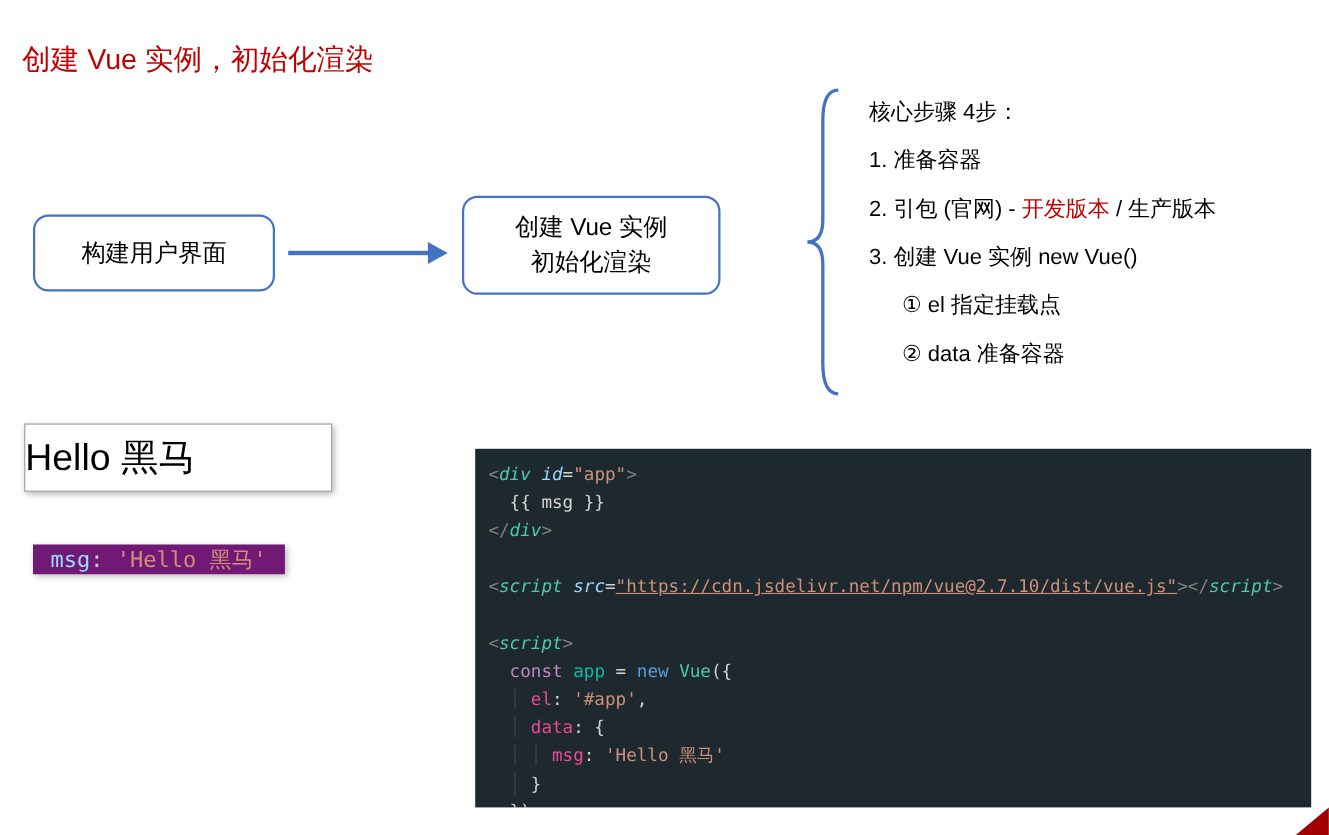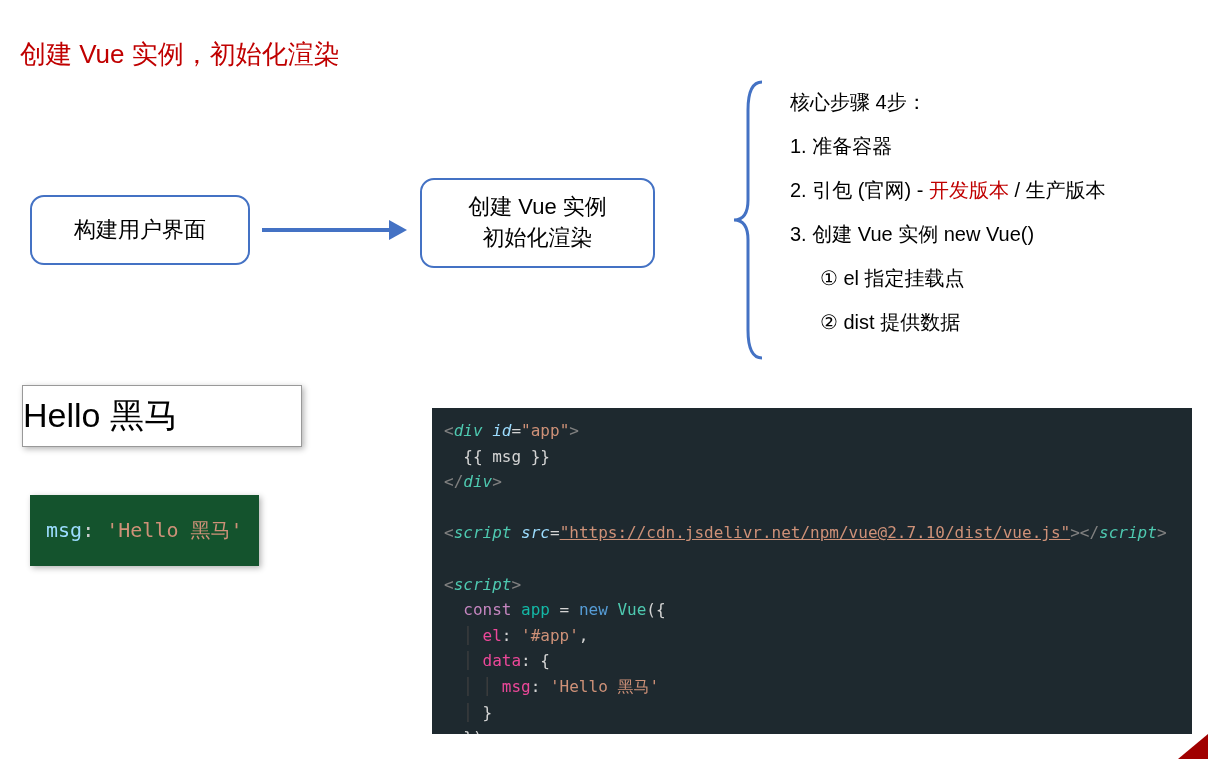--- a/index.html
+++ b/index.html
@@ -188,7 +188,7 @@
   </div>
   <div>3. 创建 Vue 实例  new  Vue()</div>
   <div class="sub">① el 指定挂载点</div>
-  <div class="sub">② dist 提供数据</div>
+  <div class="sub">② data 准备容器</div>
 </div>
 
 <div class="hello-box">

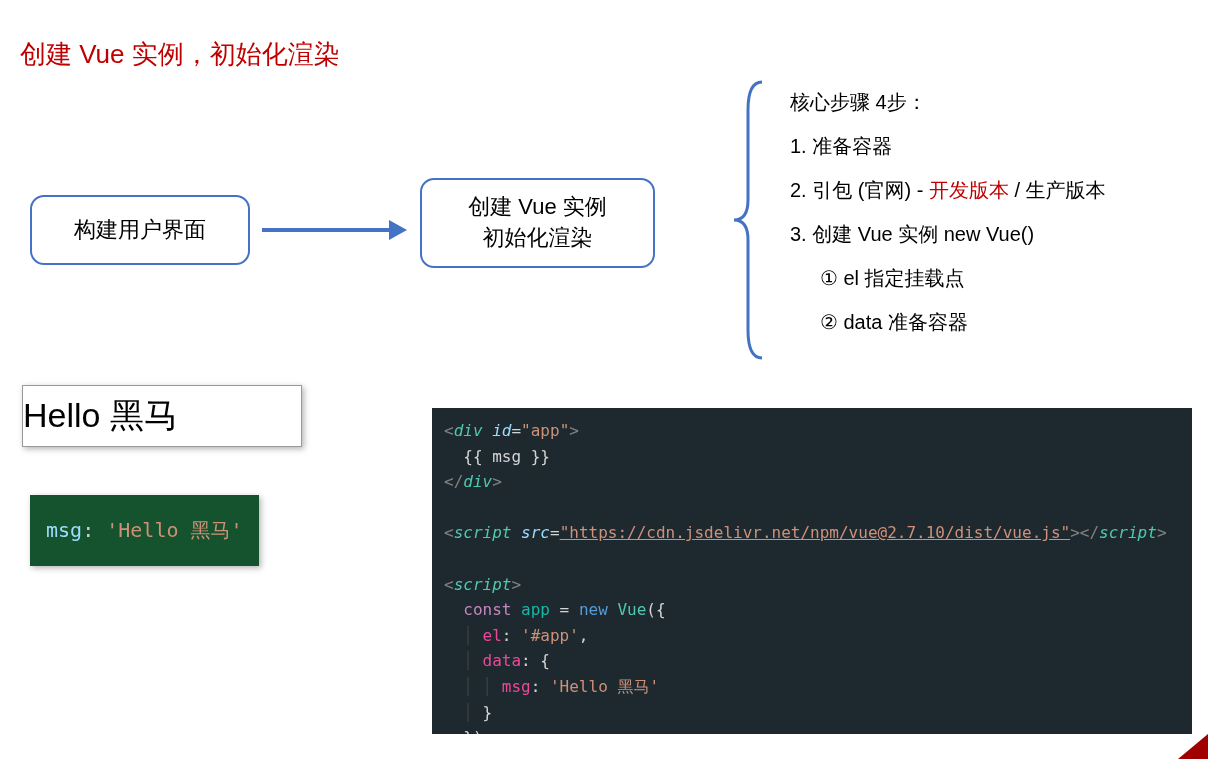--- a/index.html
+++ b/index.html
@@ -108,11 +108,11 @@
       position: absolute;
       top: 495px;
       left: 30px;
-      background: #14532d;
+      background: #701a75;
       color: #ccc;
       font-family: Consolas, Monaco, monospace;
       font-size: 20px;
-      padding: 22px 16px;
+      padding: 0 16px;
       box-shadow: 2px 2px 6px rgba(0,0,0,0.3);
     }
     .msg-box .key { color: #9cdcfe; }

